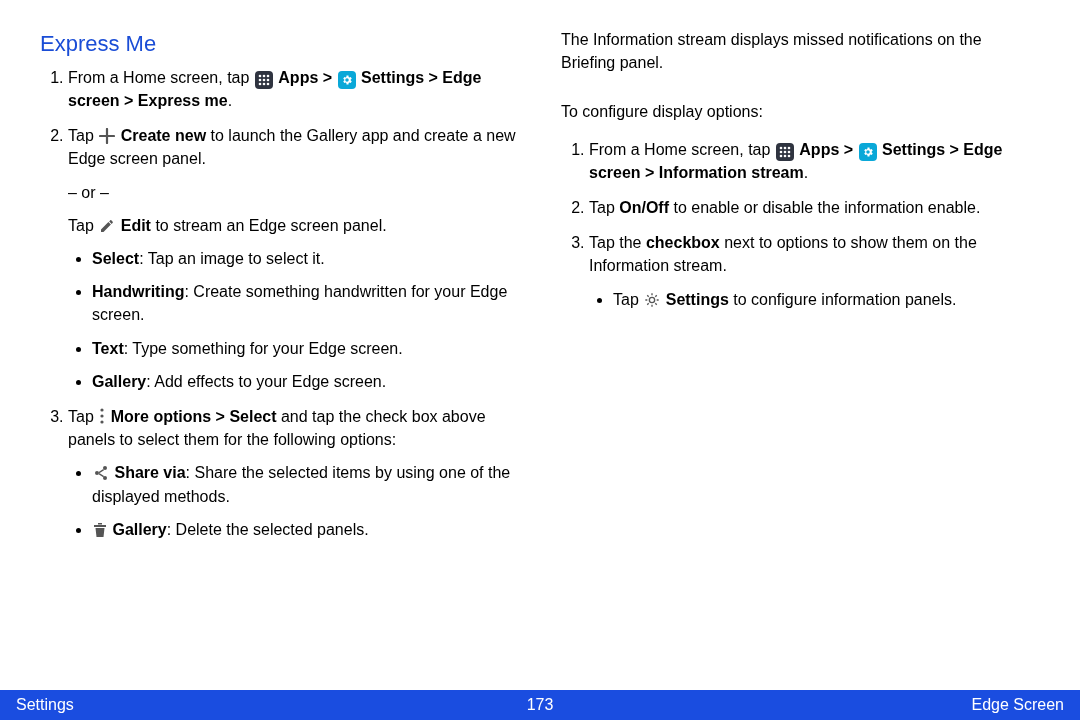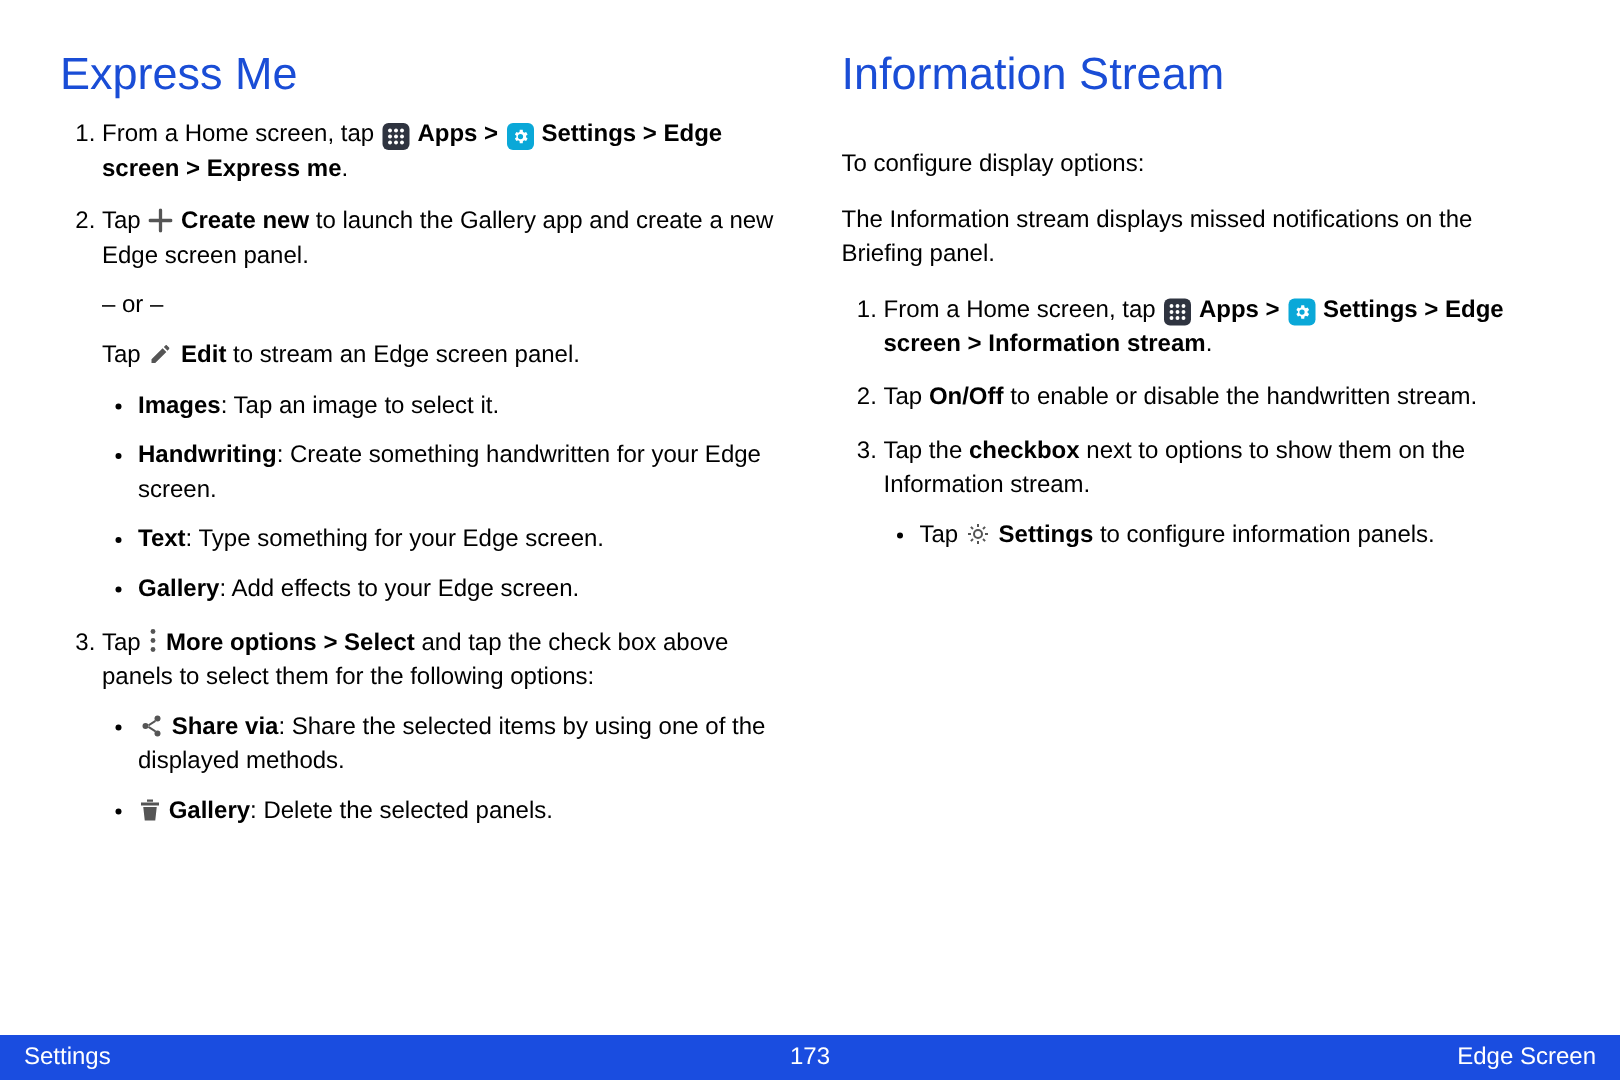--- a/index.html
+++ b/index.html
@@ -28,7 +28,7 @@
   h1 {
     margin: 0 0 6px 0;
     font-weight: 400;
-    font-size: 30px;
+    font-size: 22px;
     color: #1a4dd6;
   }
   ol {

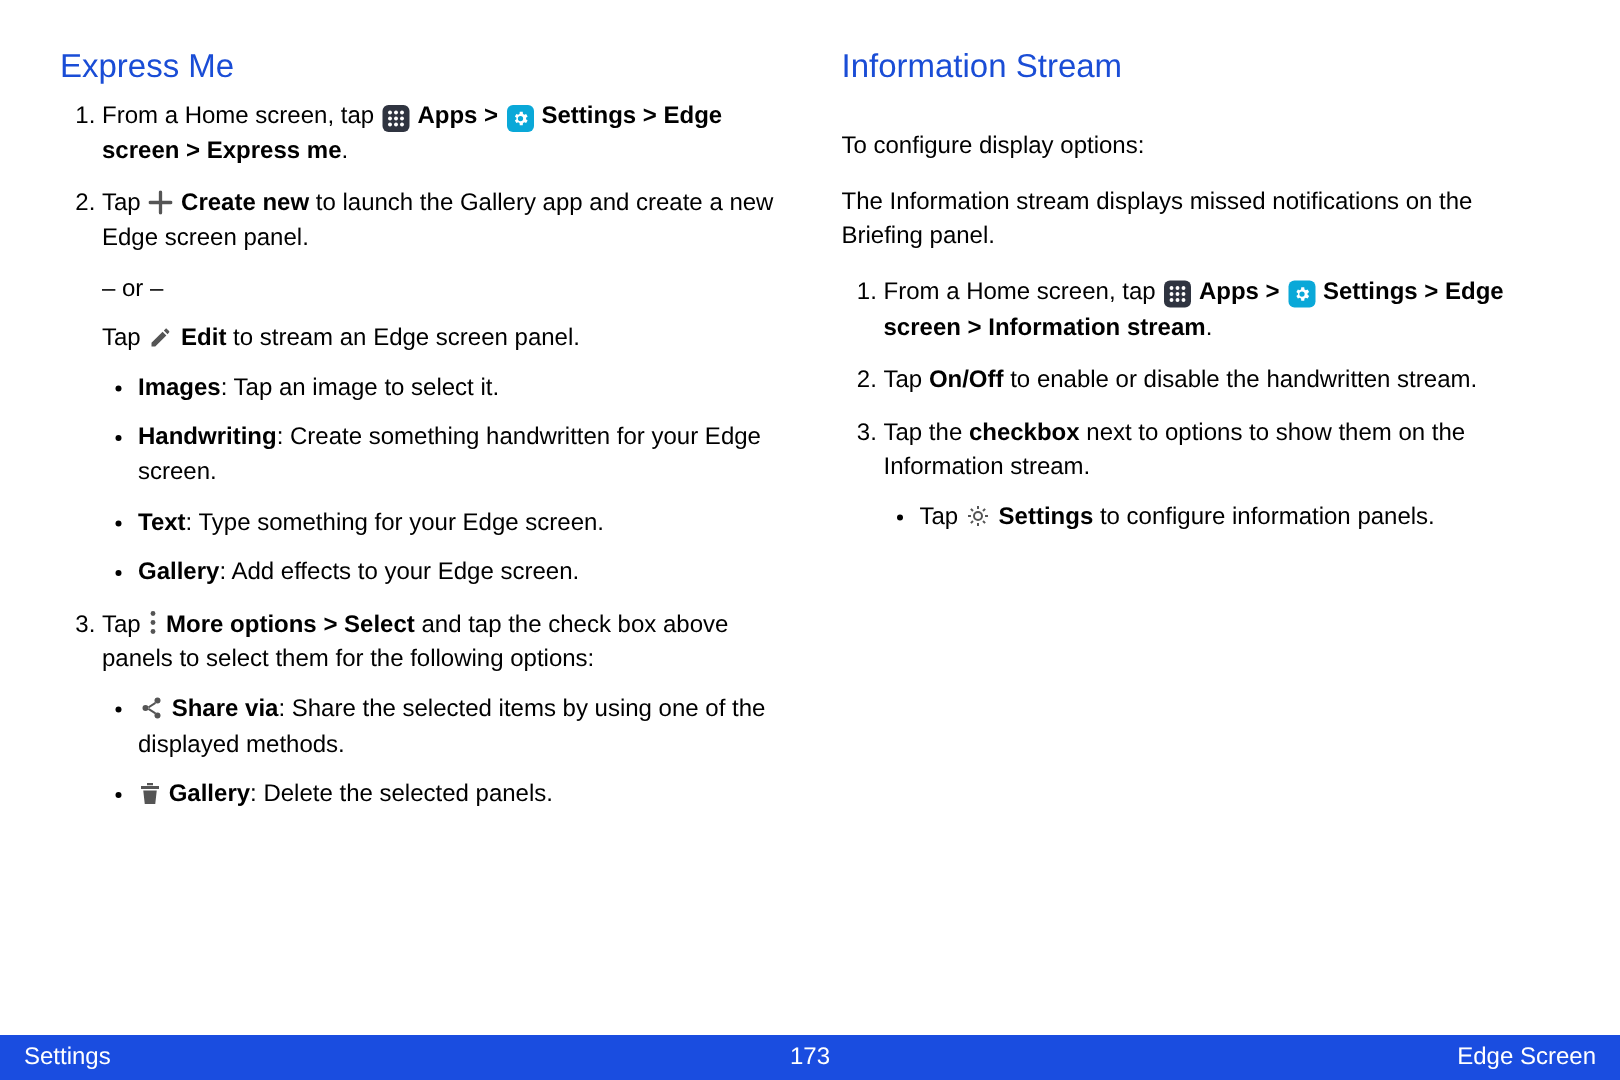--- a/index.html
+++ b/index.html
@@ -211,7 +211,6 @@
   </div>
 
   <div class="col">
-    <h1>Information Stream</h1>
     <p class="para" style="margin-top:26px;">To configure display options:</p>
     <p class="para">The Information stream displays missed notifications on the Briefing panel.</p>
 

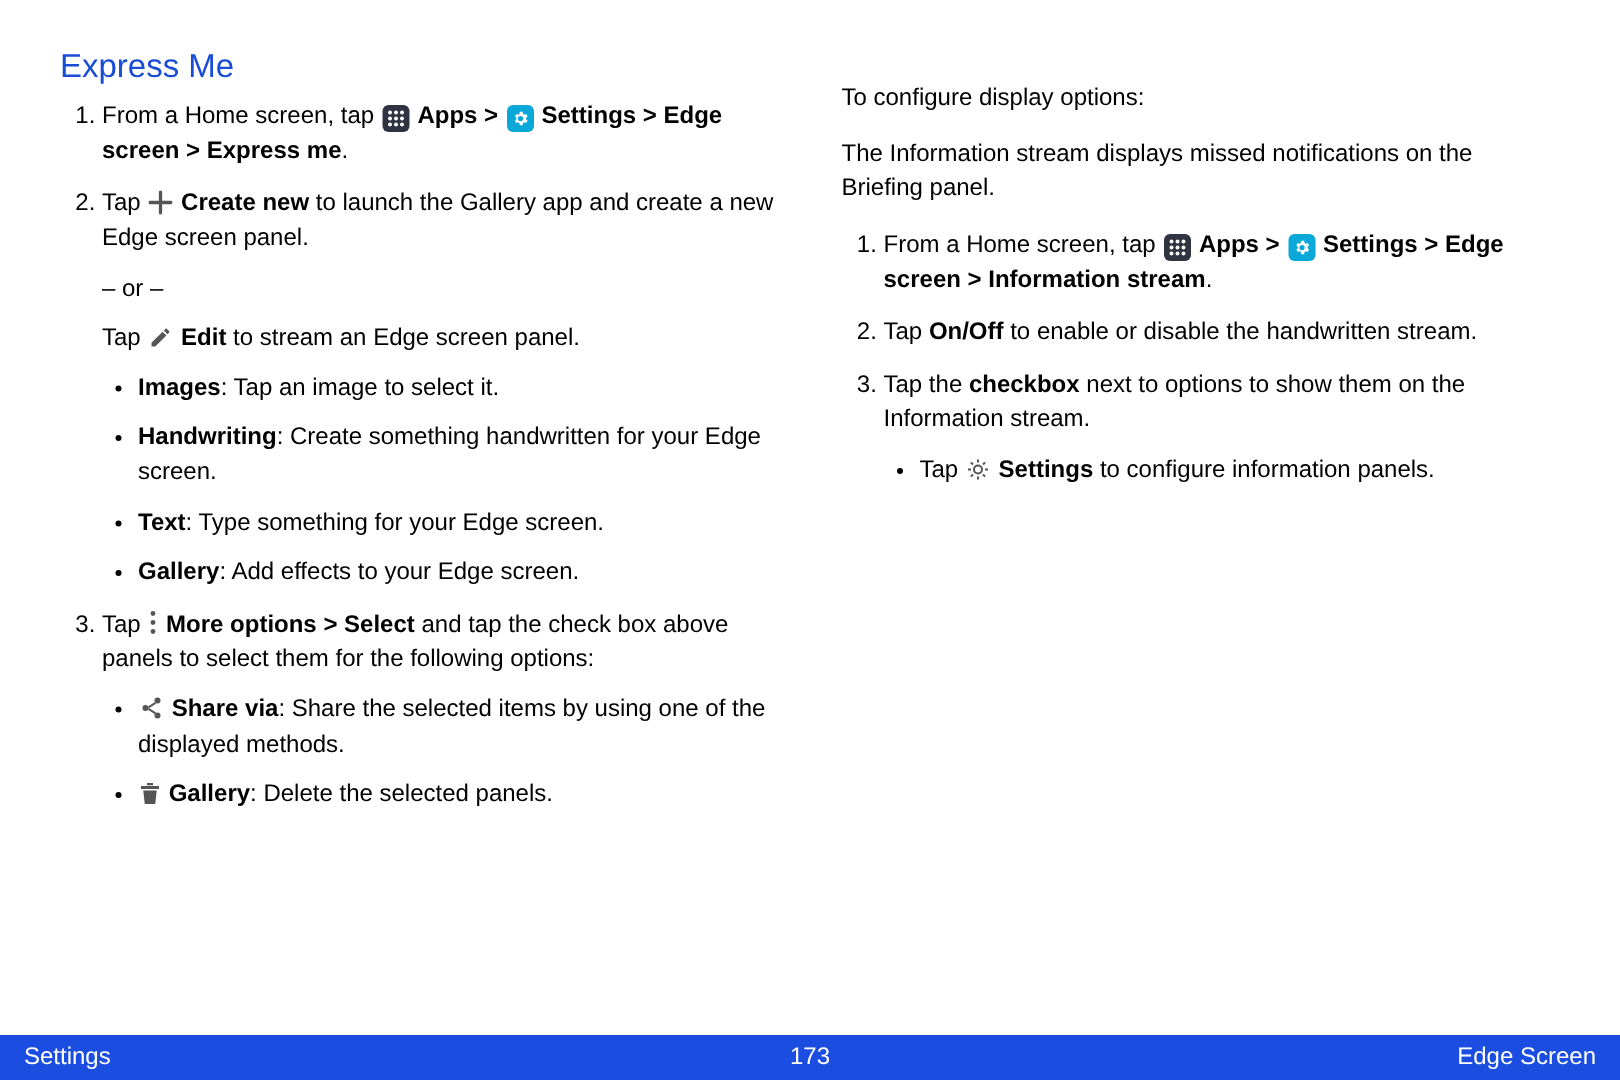--- a/index.html
+++ b/index.html
@@ -211,8 +211,8 @@
   </div>
 
   <div class="col">
+    <p class="para">The Information stream displays missed notifications on the Briefing panel.</p>
     <p class="para" style="margin-top:26px;">To configure display options:</p>
-    <p class="para">The Information stream displays missed notifications on the Briefing panel.</p>
 
     <ol>
       <li>

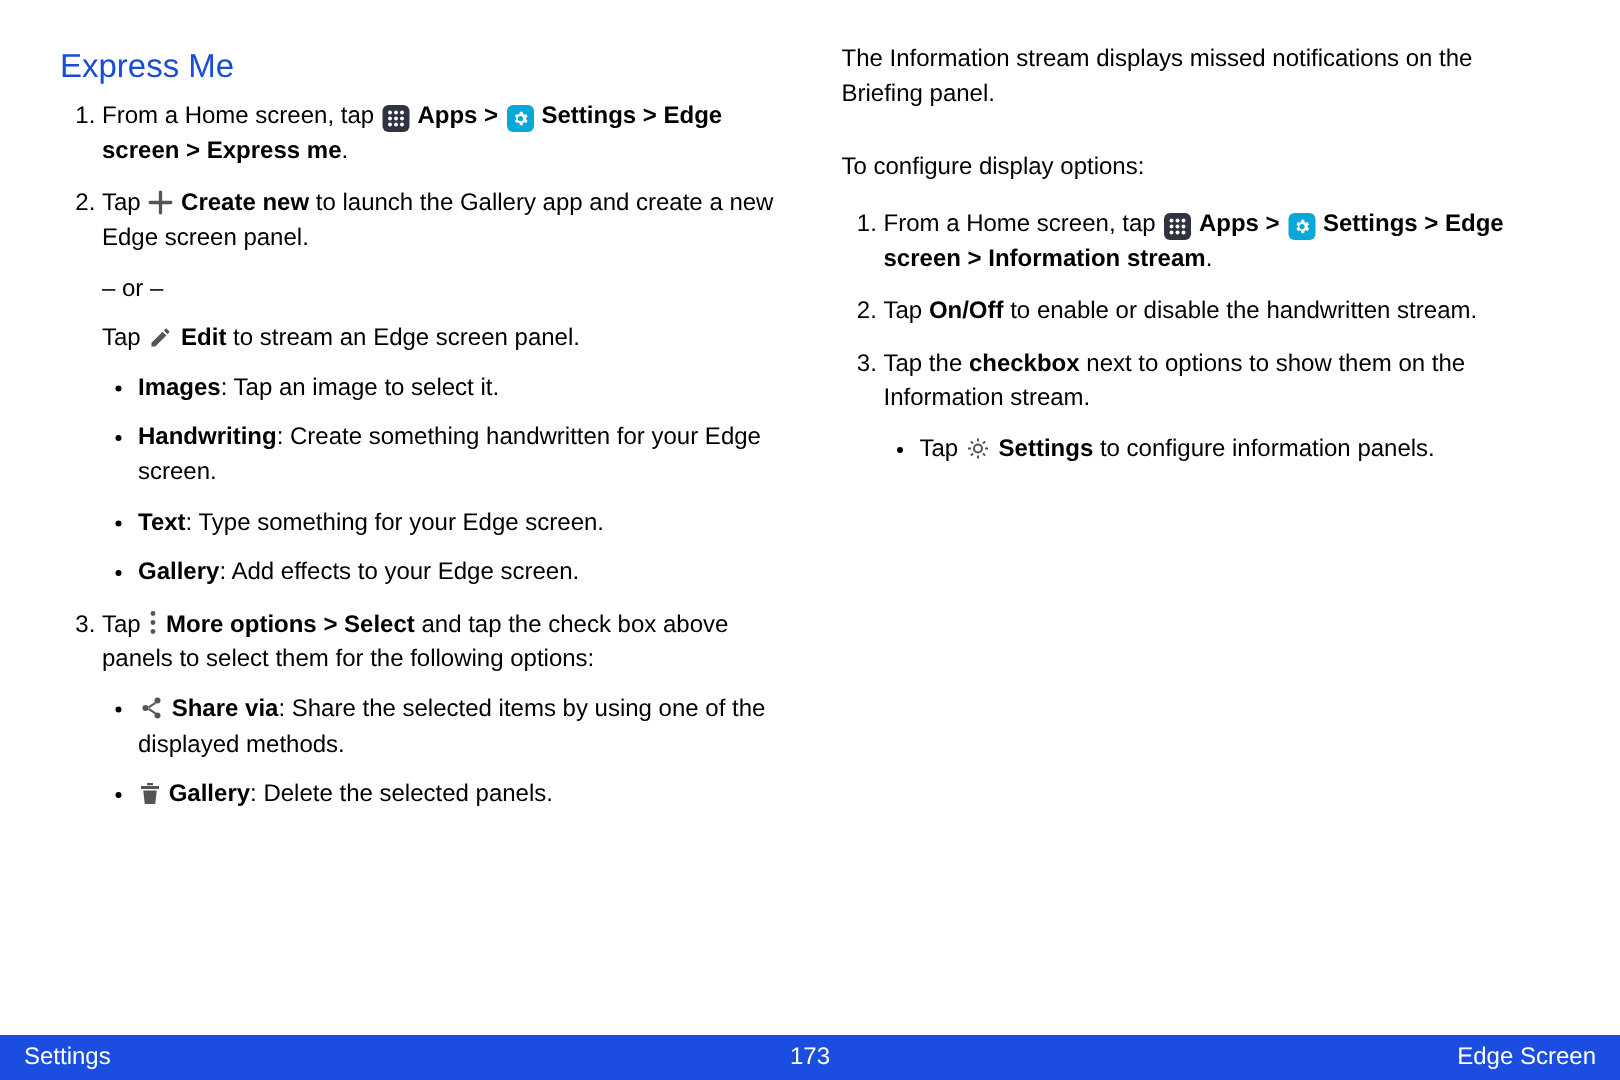--- a/index.html
+++ b/index.html
@@ -241,7 +241,7 @@
         <b> Settings &gt; Edge screen &gt; Information stream</b><span>.</span>
       </li>
       <li>
-        <span>Tap </span><b>On/Off</b><span> to enable or disable the handwritten stream.</span>
+        <span>Tap </span><b>On/Off</b><span> to enable or disable the information enable.</span>
       </li>
       <li>
         <span>Tap the </span><b>checkbox</b><span> next to options to show them on the Information stream.</span>

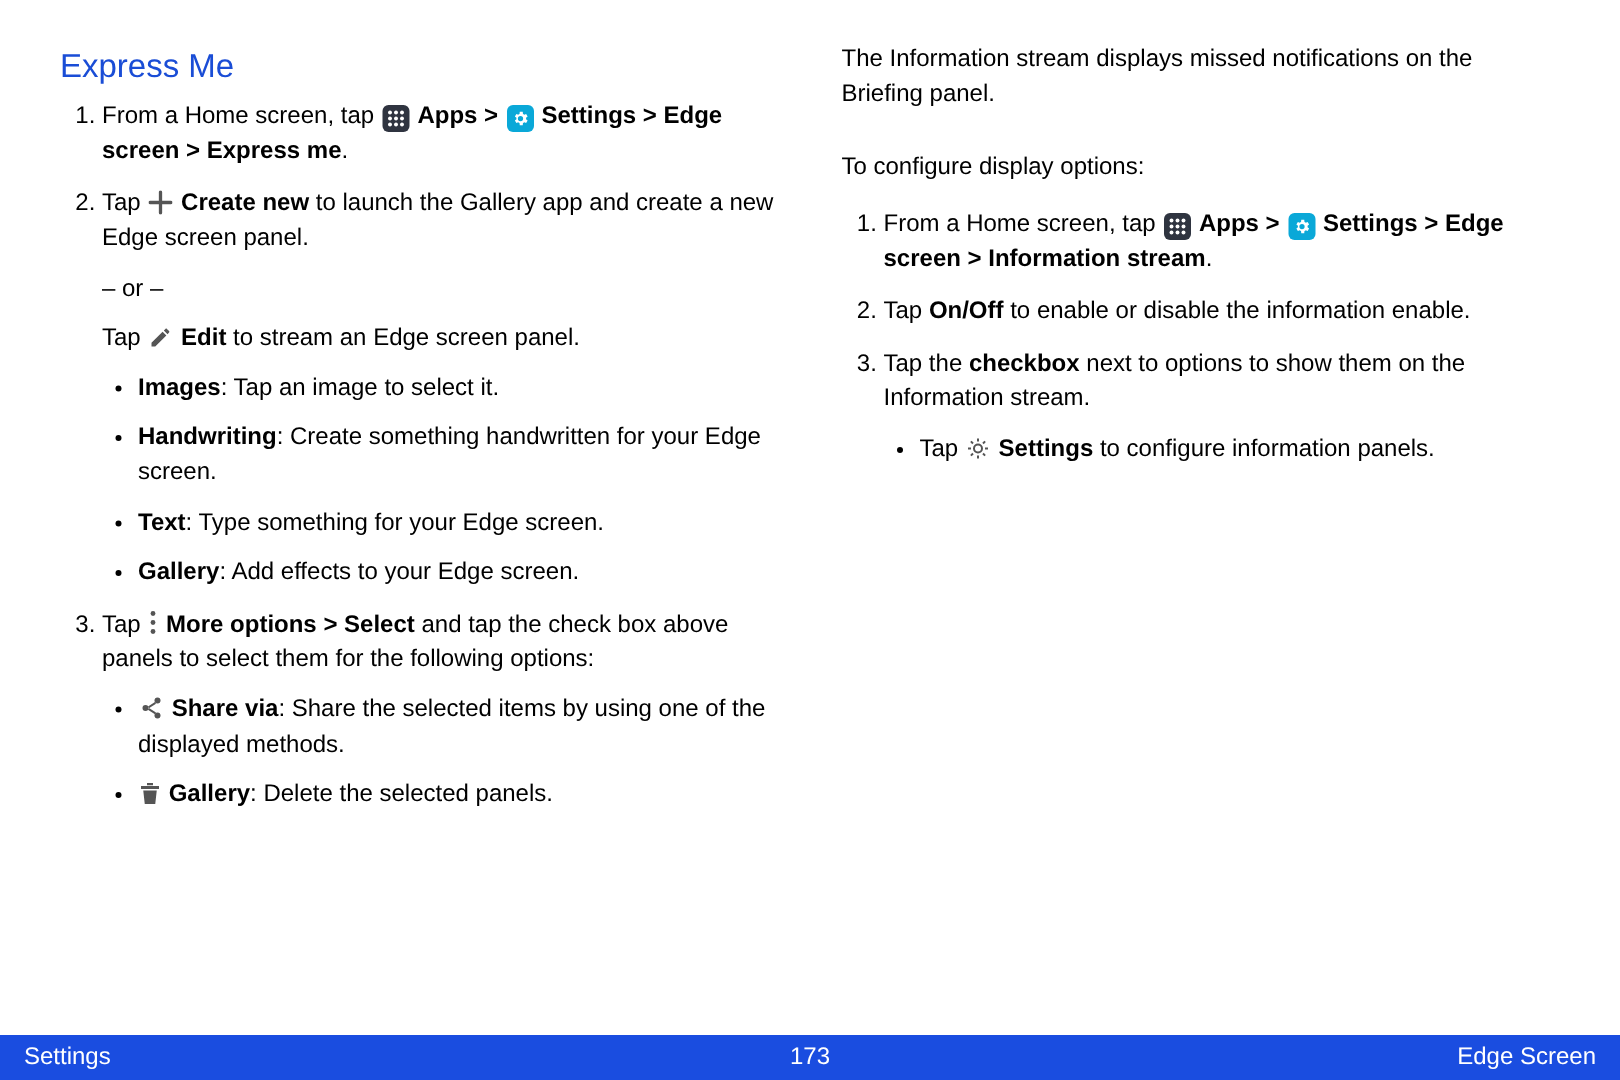--- a/index.html
+++ b/index.html
@@ -162,7 +162,7 @@
         <span> to stream an Edge screen panel.</span>
 
         <ul>
-          <li><b>Images</b><span>: Tap an image to select it.</span></li>
+          <li><b>Select</b><span>: Tap an image to select it.</span></li>
           <li><b>Handwriting</b><span>: Create something handwritten for your Edge screen.</span></li>
           <li><b>Text</b><span>: Type something for your Edge screen.</span></li>
           <li><b>Gallery</b><span>: Add effects to your Edge screen.</span></li>

